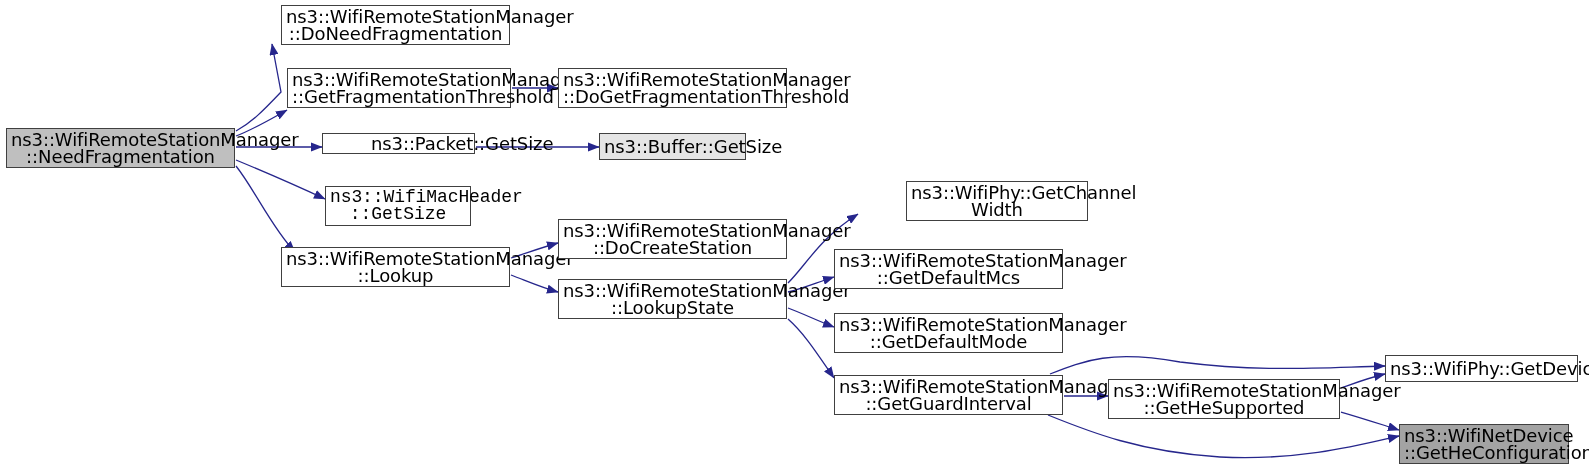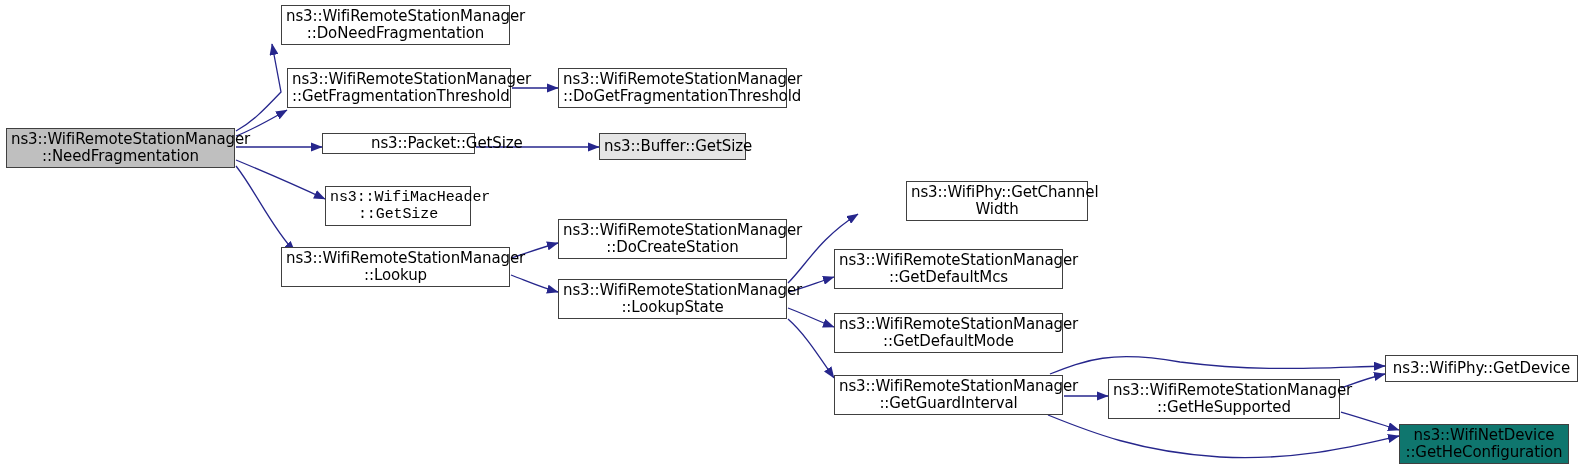--- a/index.html
+++ b/index.html
@@ -34,7 +34,7 @@
     justify-content: center;
     text-align: center;
     color: #000000;
-    font-size: 15px;
+    font-size: 18px;
     line-height: 17px;
     letter-spacing: -0.1px;
     white-space: pre-line;

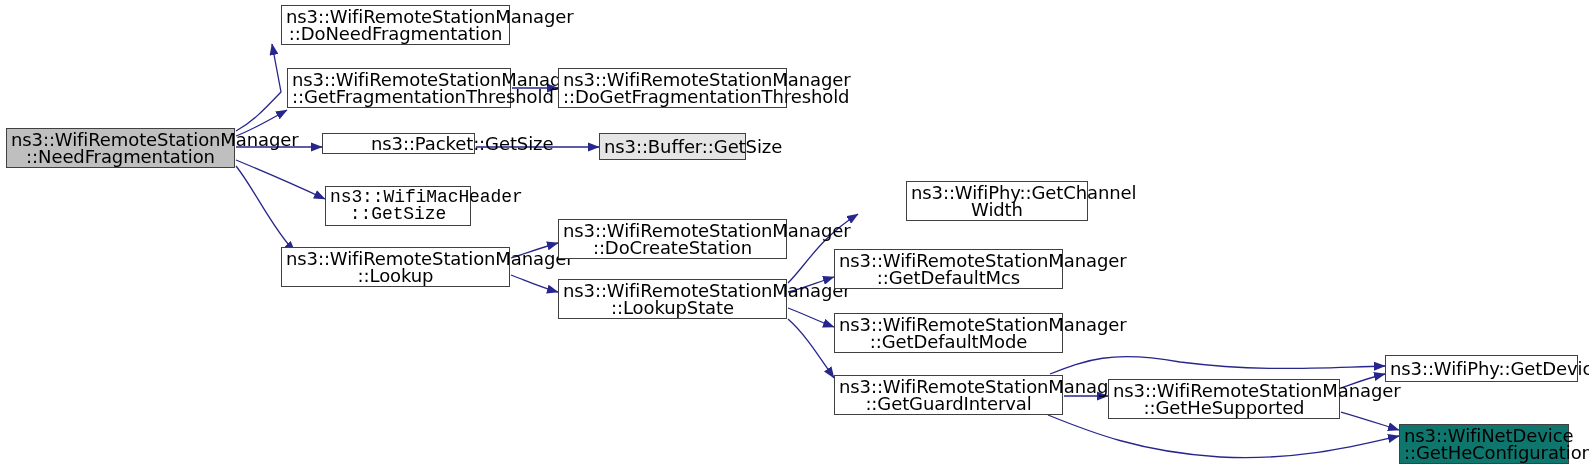--- a/index.html
+++ b/index.html
@@ -114,7 +114,7 @@
       <div class="node" style="left: 1108px; top: 379px; width: 232px; height: 40px; border-color: rgb(64, 64, 64); background: rgb(255, 255, 255);"><span class="node-label">ns3::WifiRemoteStationManager
 ::GetHeSupported</span></div>
       <div class="node" style="left: 1385px; top: 355px; width: 193px; height: 27px; border-color: rgb(64, 64, 64); background: rgb(255, 255, 255);"><span class="node-label">ns3::WifiPhy::GetDevice</span></div>
-      <div class="node" style="left: 1399px; top: 424px; width: 170px; height: 40px; border-color: rgb(64, 64, 64); background: #0f766e;"><span class="node-label">ns3::WifiNetDevice
+      <div class="node" style="left: 1399px; top: 424px; width: 170px; height: 40px; border-color: rgb(64, 64, 64); background: #a3a3a3;"><span class="node-label">ns3::WifiNetDevice
 ::GetHeConfiguration</span></div>
     </div>
 

